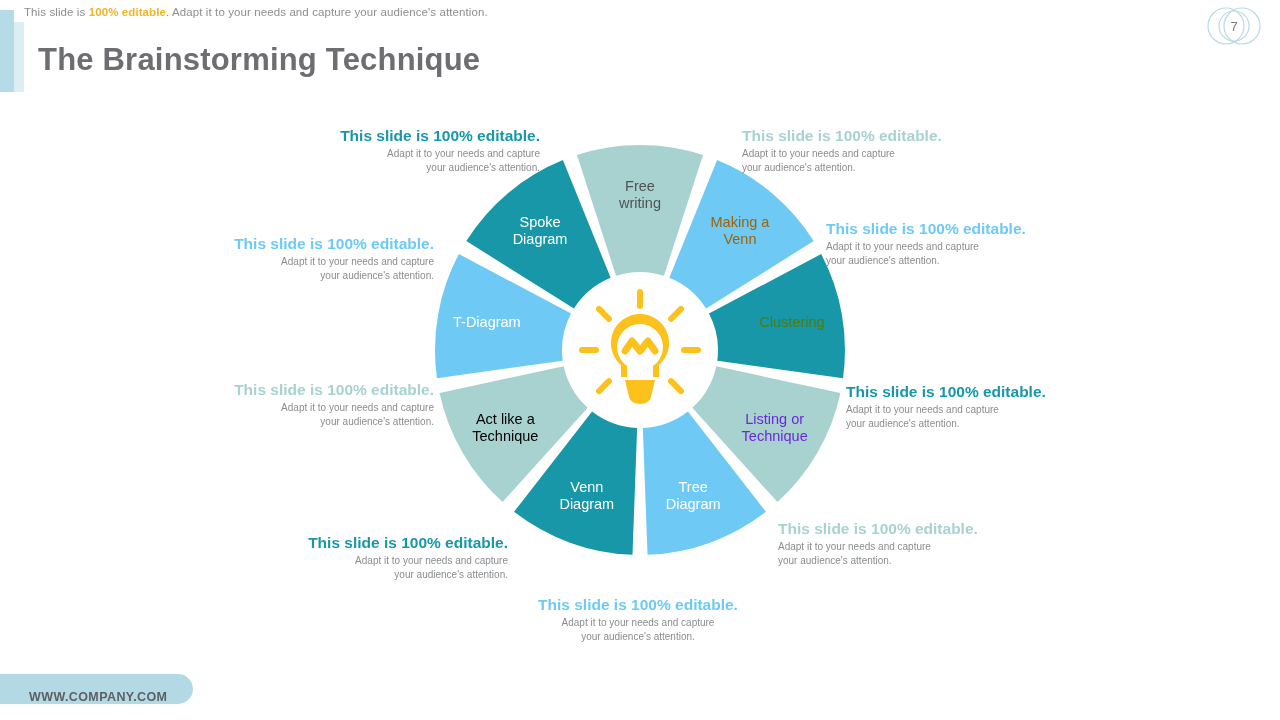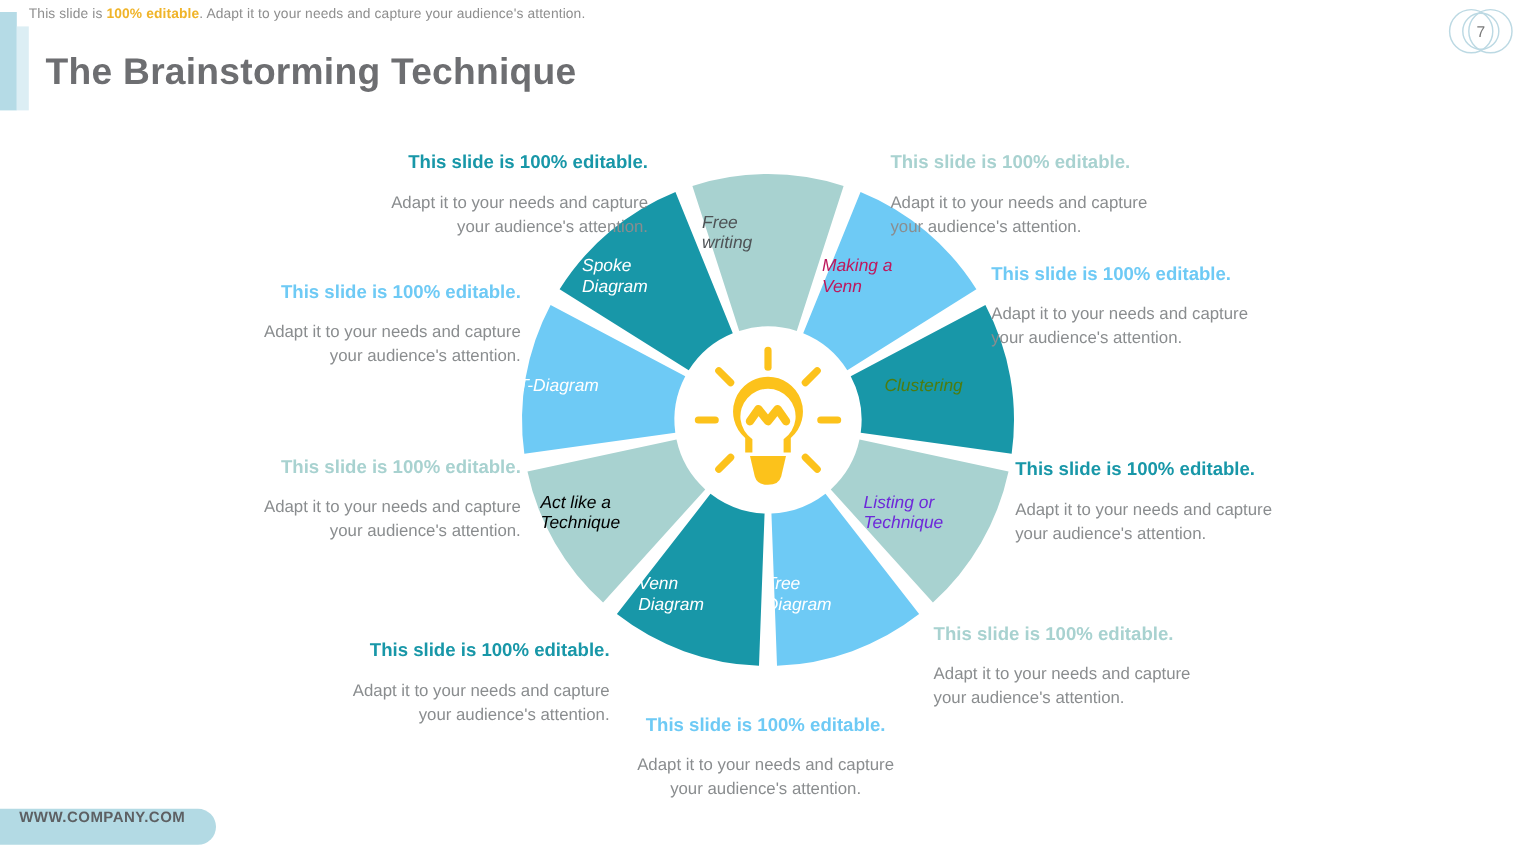--- a/index.html
+++ b/index.html
@@ -85,8 +85,8 @@
     white-space: nowrap;
   }
   .callout .sub {
-    font-size: 14px; color: #8a8d8f; line-height: 1.38;
-    margin-top: 14px;
+    font-size: 10px; color: #8a8d8f; line-height: 1.38;
+    margin-top: 2px;
   }
   .ta-right { text-align: right; }
   .ta-left  { text-align: left;  }

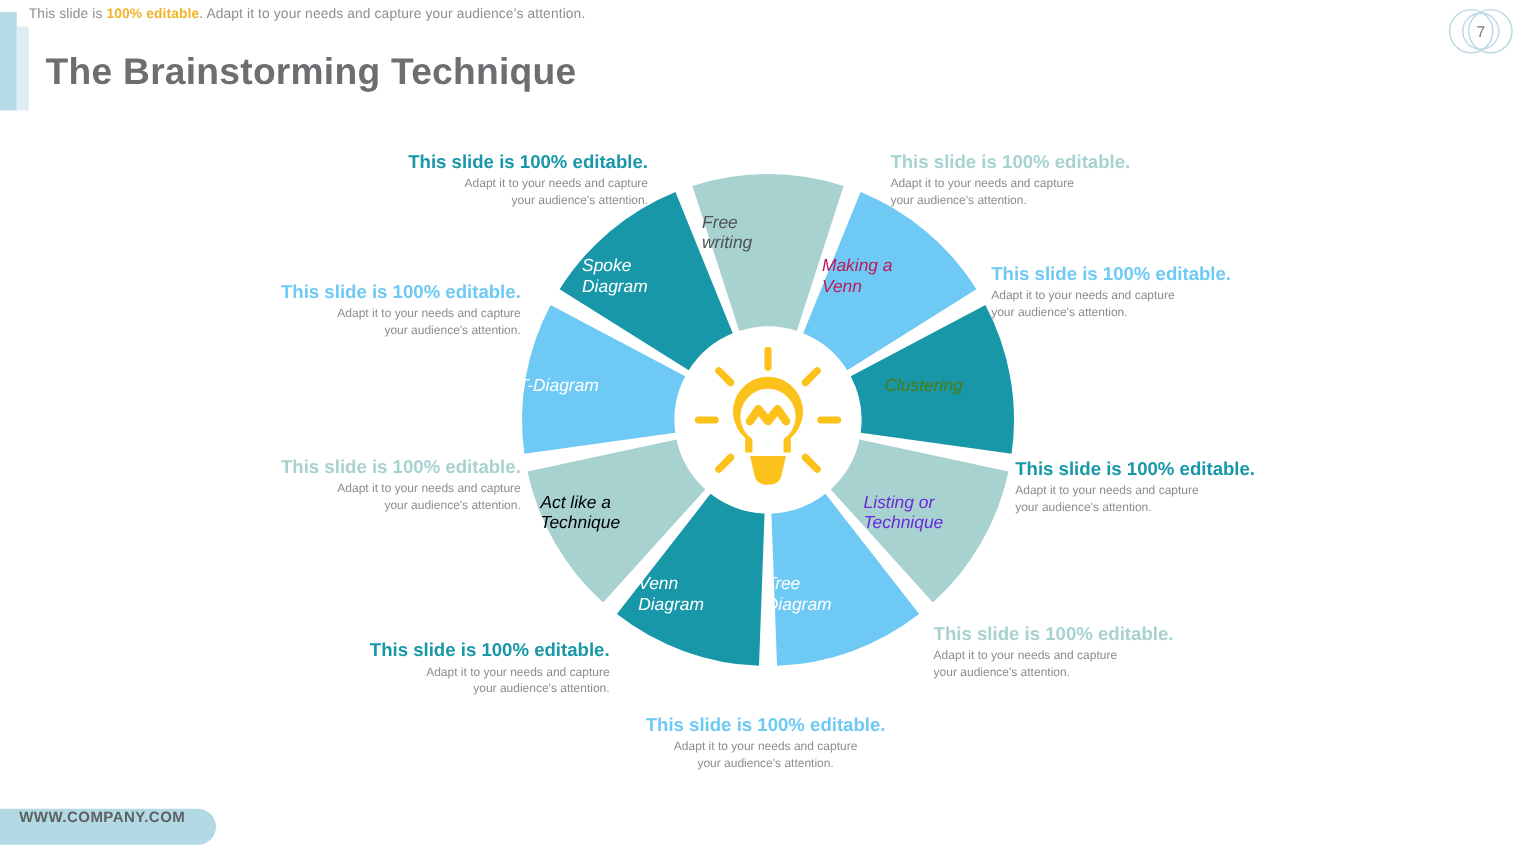--- a/index.html
+++ b/index.html
@@ -71,11 +71,11 @@
   }
   .seg-label {
     position: absolute;
+    text-align: center;
     font-size: 14.5px;
     line-height: 1.18;
     pointer-events: none;
     width: 110px;
-    font-style: italic;
   }
 
   

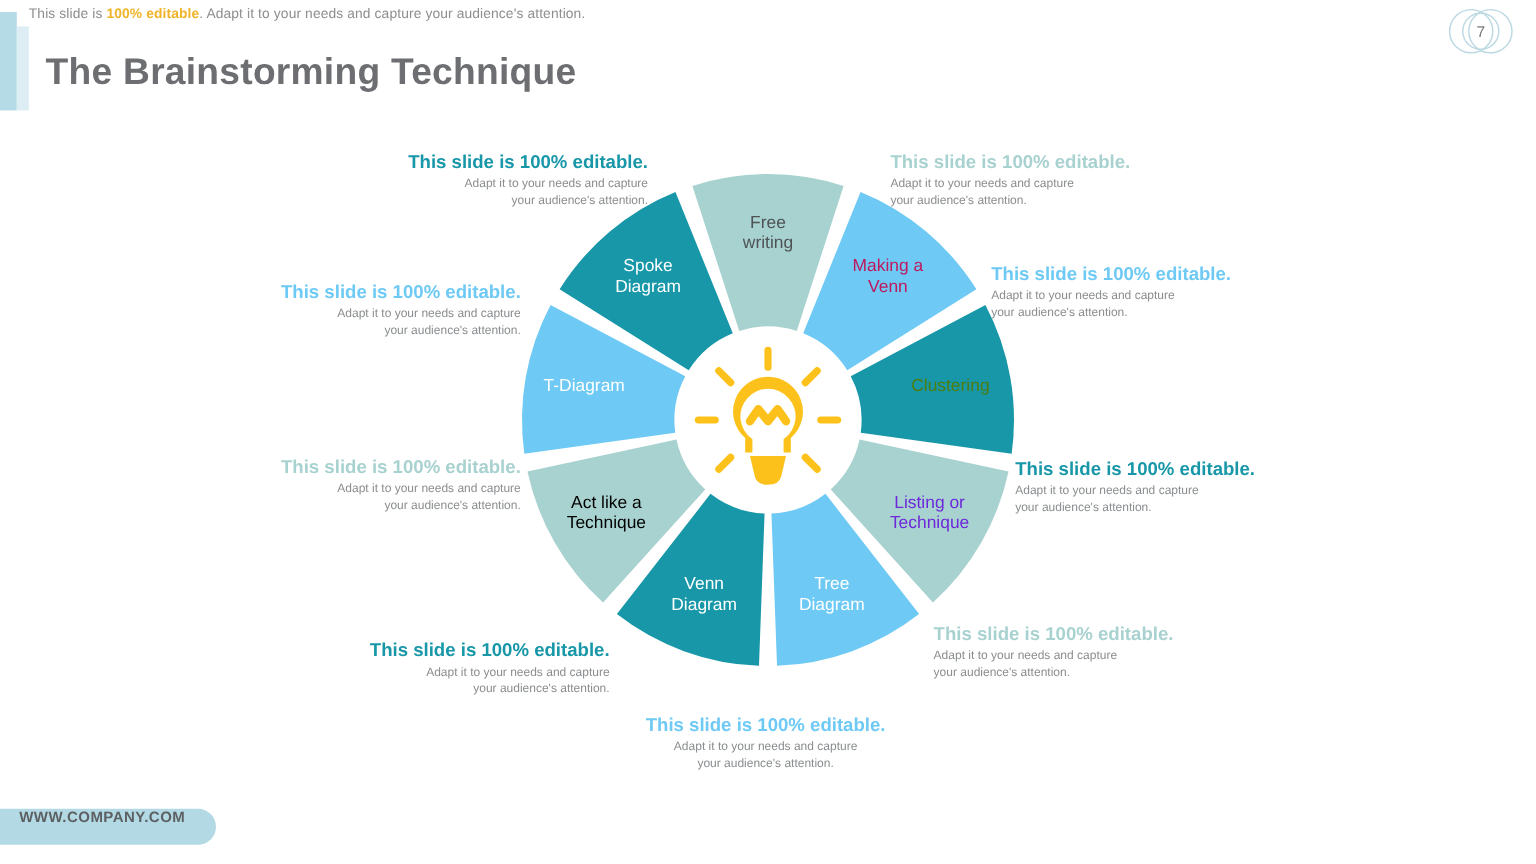--- a/index.html
+++ b/index.html
@@ -156,7 +156,7 @@
           <div>Free</div>
           <div>writing</div>
         </div>
-        <div class="seg-label" style="color: #be185d; left: 259.953px; top: 78.8801px;">
+        <div class="seg-label" style="color: #a16207; left: 259.953px; top: 78.8801px;">
           <div>Making a</div>
           <div>Venn</div>
         </div>

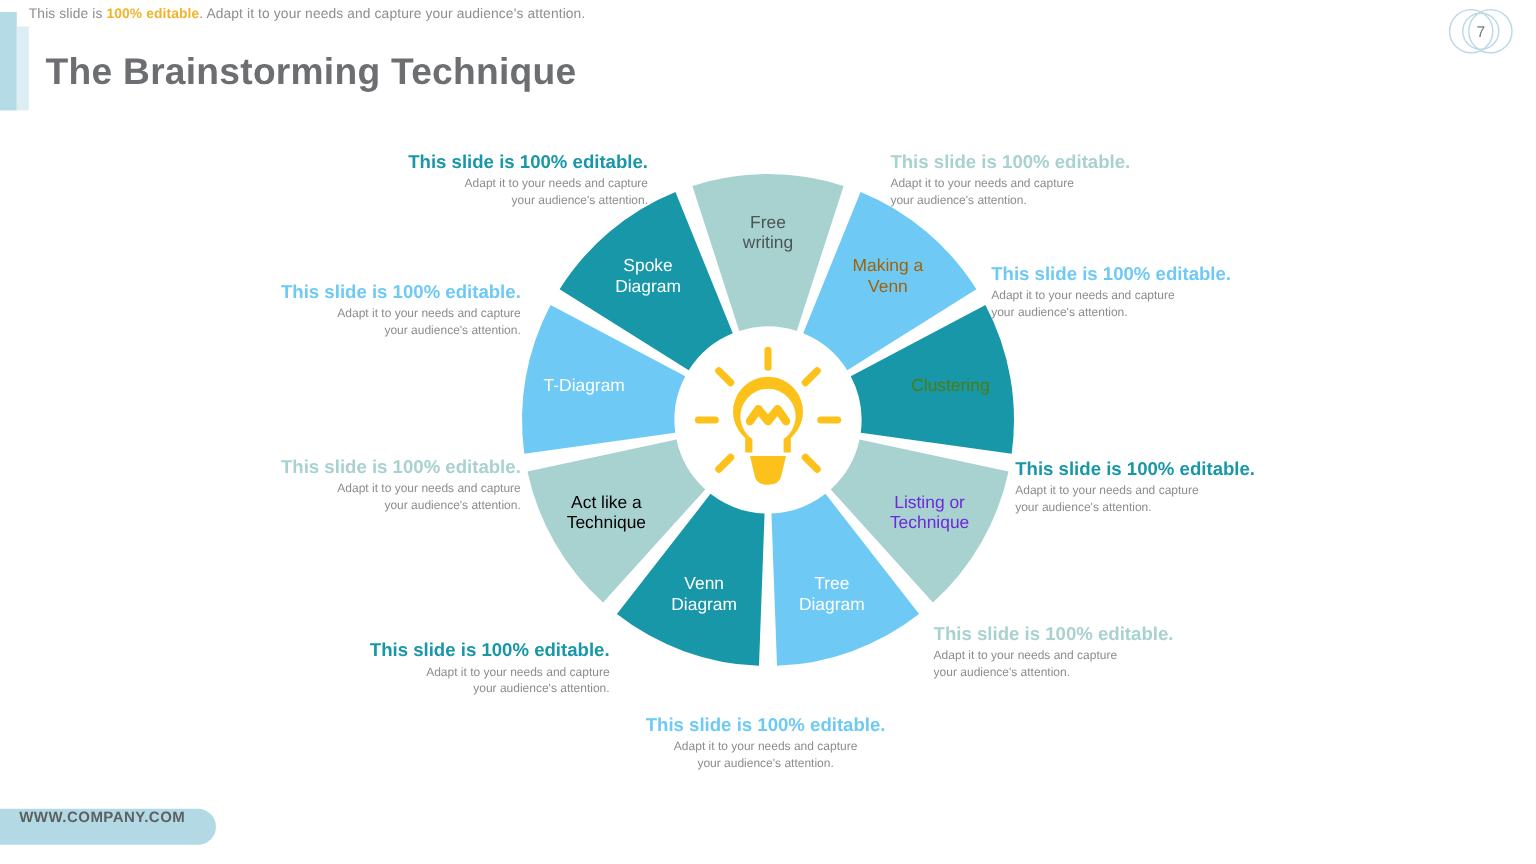--- a/index.html
+++ b/index.html
@@ -56,8 +56,8 @@
   
   .footer-pill {
     position: absolute; left: 0; bottom: 16px;
-    height: 30px; padding: 0 26px 0 16px;
-    display: flex; align-items: flex-start;
+    height: 30px; padding: 0 26px 0 29px;
+    display: flex; align-items: flex-end;
     background: #b3dae4;
     border-top-right-radius: 15px; border-bottom-right-radius: 15px;
     font-size: 12.5px; color: #5d6063; font-weight: bold;

